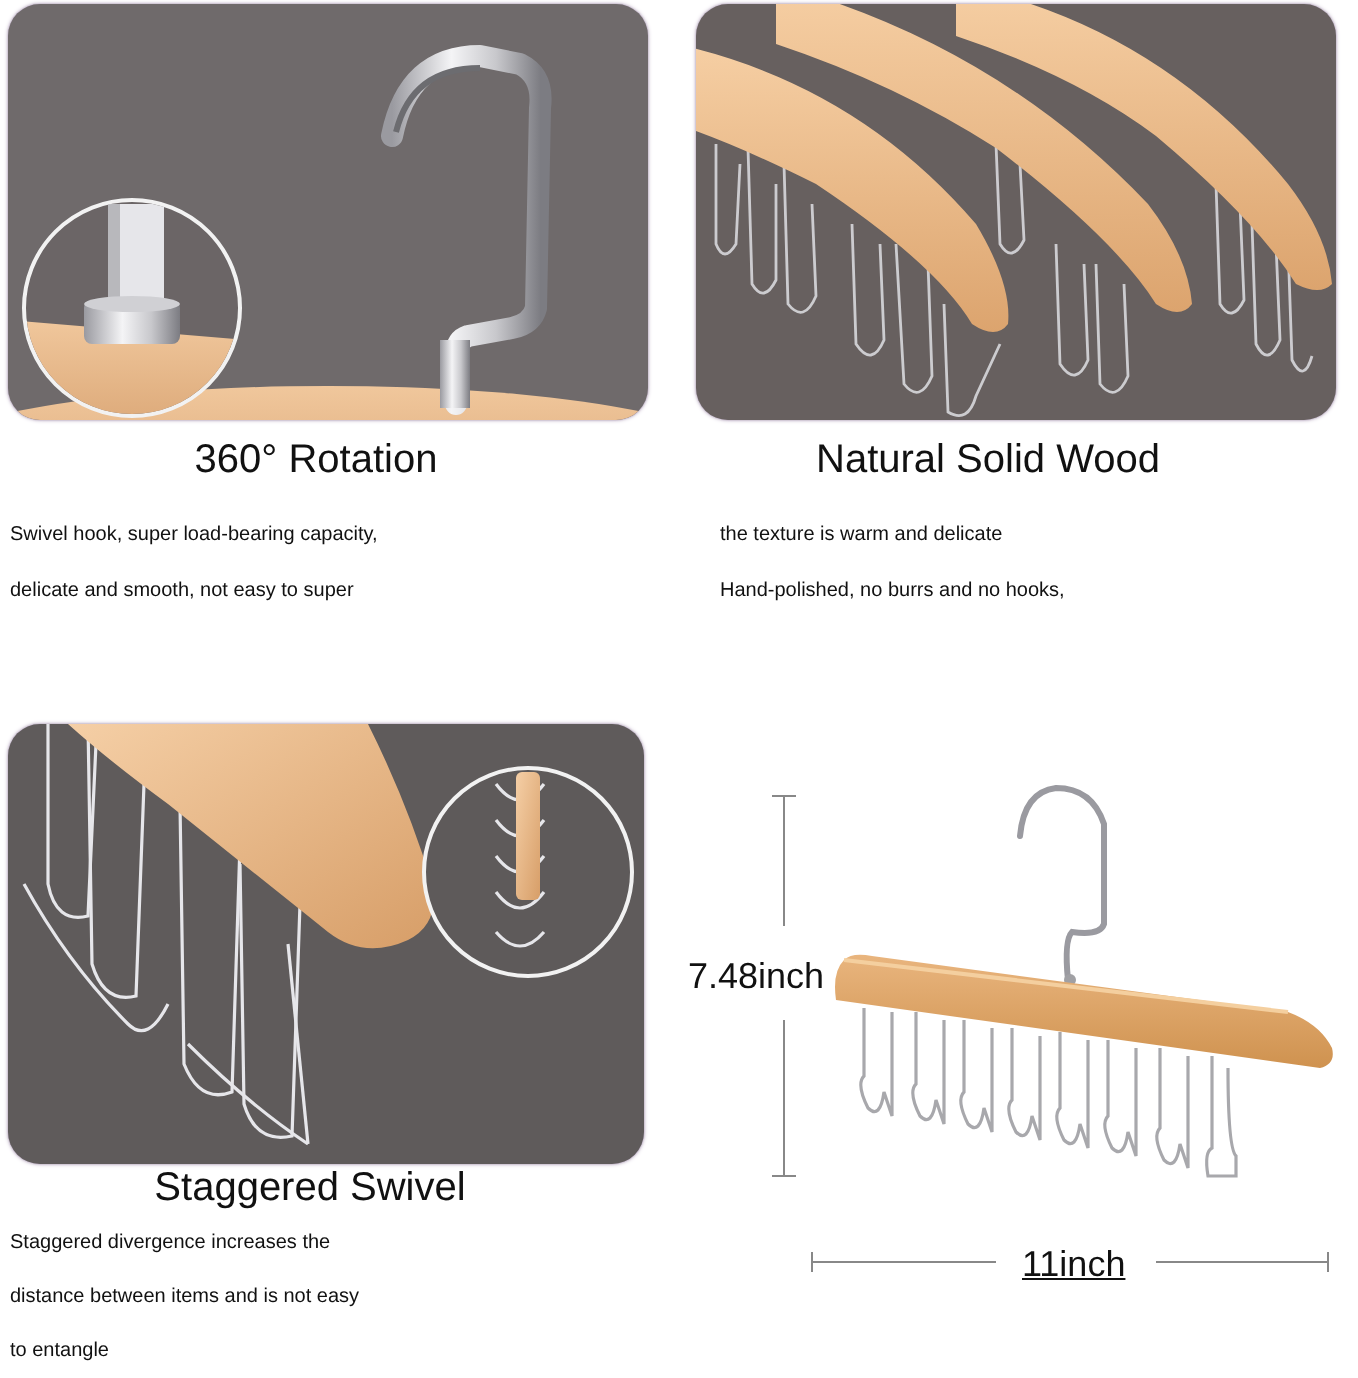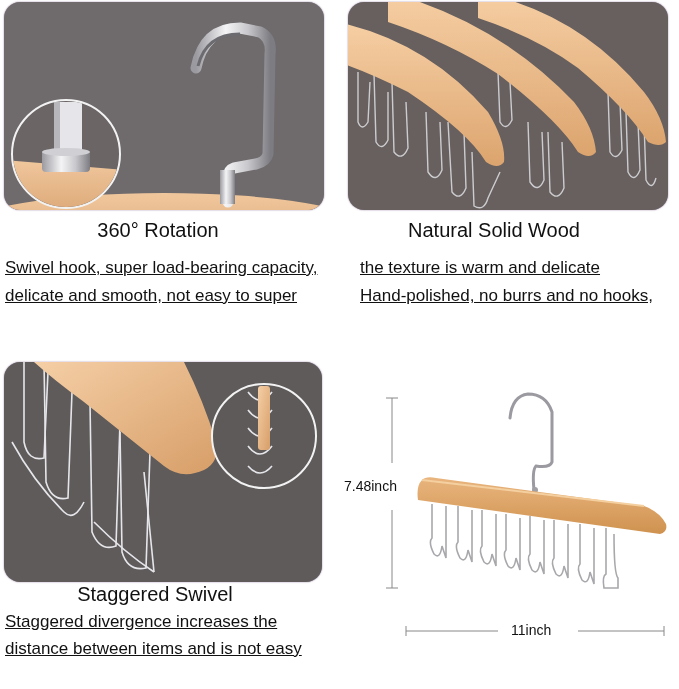--- a/index.html
+++ b/index.html
@@ -28,11 +28,10 @@
   }
   .desc {
     position: absolute;
-    font-size: 17px;
+    font-size: 10px;
     line-height: 28px;
     color: #111;
     white-space: nowrap;
-    text-decoration: underline;
   }
 
   #t1 { left: 0; width: 316px; top: 219px; }

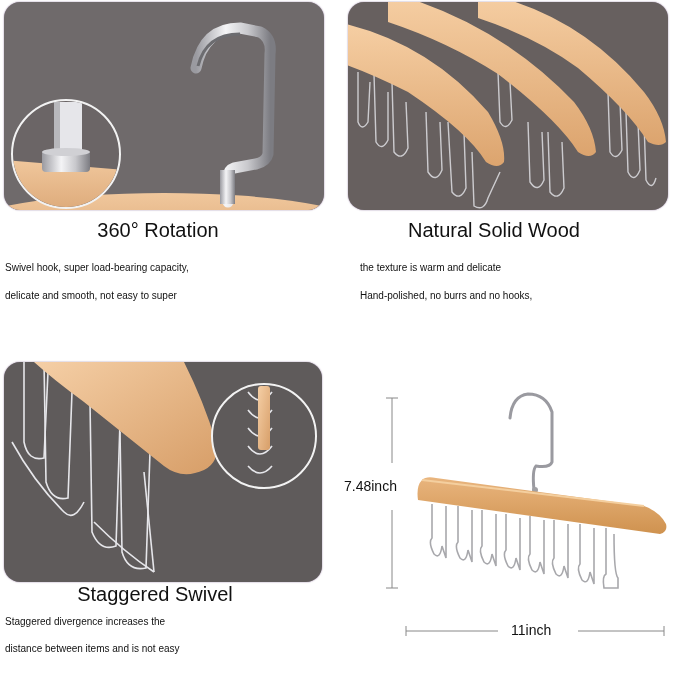--- a/index.html
+++ b/index.html
@@ -45,7 +45,7 @@
   #dim-area { position: absolute; left: 330px; top: 380px; width: 349px; height: 270px; }
   .dim-label {
     position: absolute;
-    font-size: 14px;
+    font-size: 18px;
     color: #111;
     white-space: nowrap;
     background: #fff;

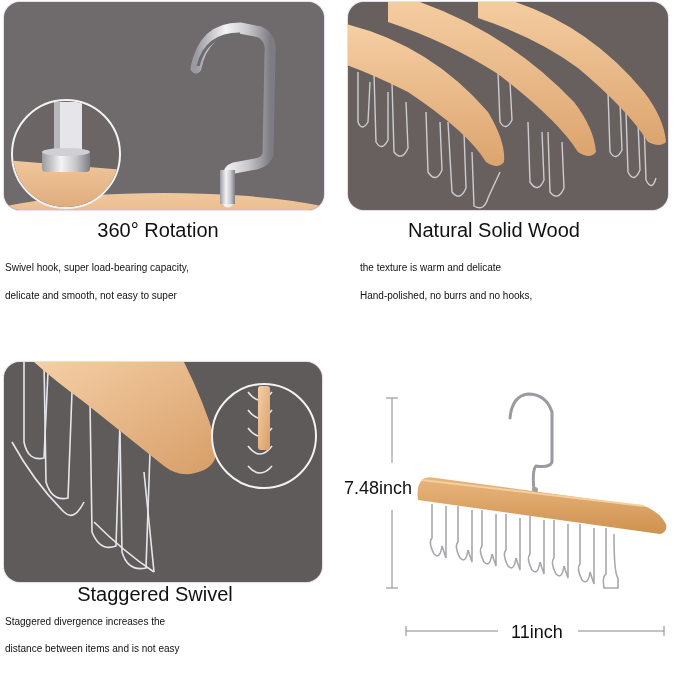--- a/index.html
+++ b/index.html
@@ -51,7 +51,7 @@
     background: #fff;
   }
   #height-label { left: 344px; top: 478px; }
-  #width-label { left: 505px; top: 622px; padding: 0 6px; }
+  #width-label { left: 505px; top: 622px; padding: 0 6px; text-decoration: underline; }
 </style>
 </head>
 <body>

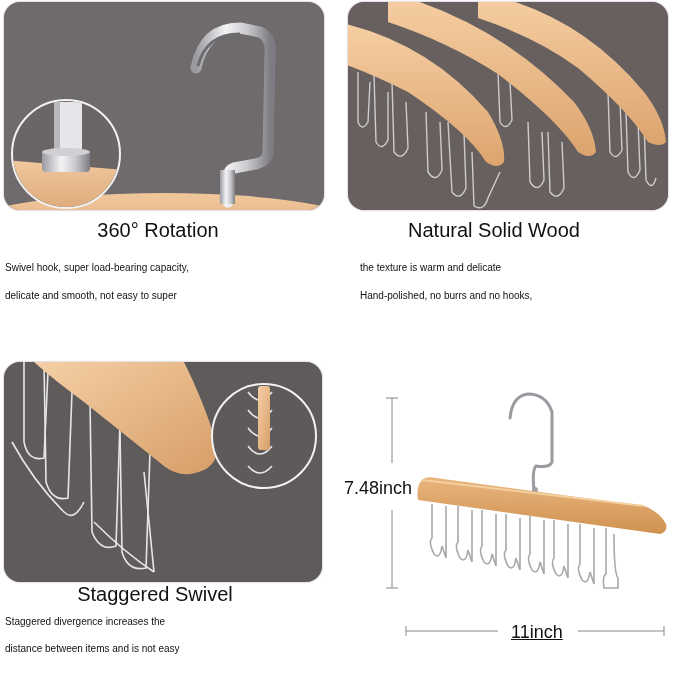--- a/index.html
+++ b/index.html
@@ -168,6 +168,7 @@
 <div id="d3" class="desc">
   <div>Staggered divergence increases the</div>
   <div>distance between items and is not easy</div>
+  <div>to entangle</div>
 </div>
 
 <div id="dim-area">

